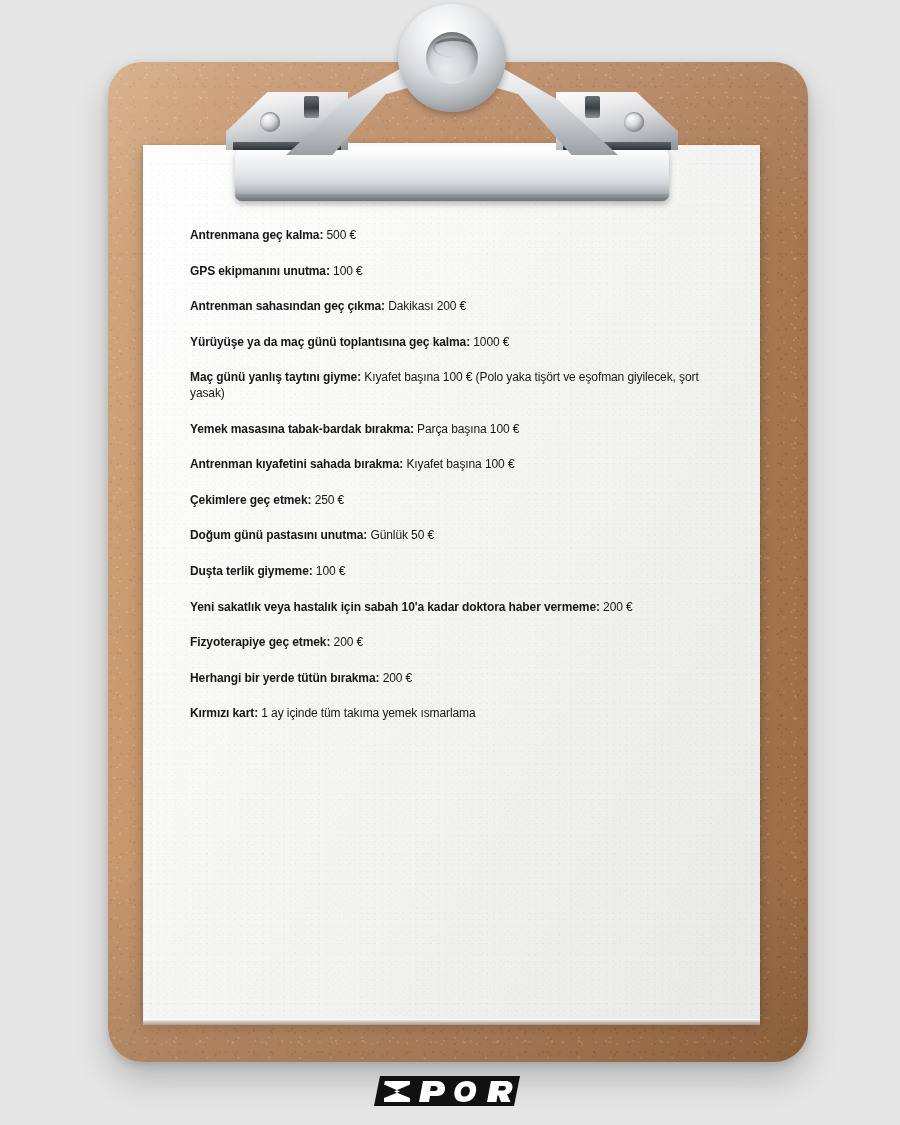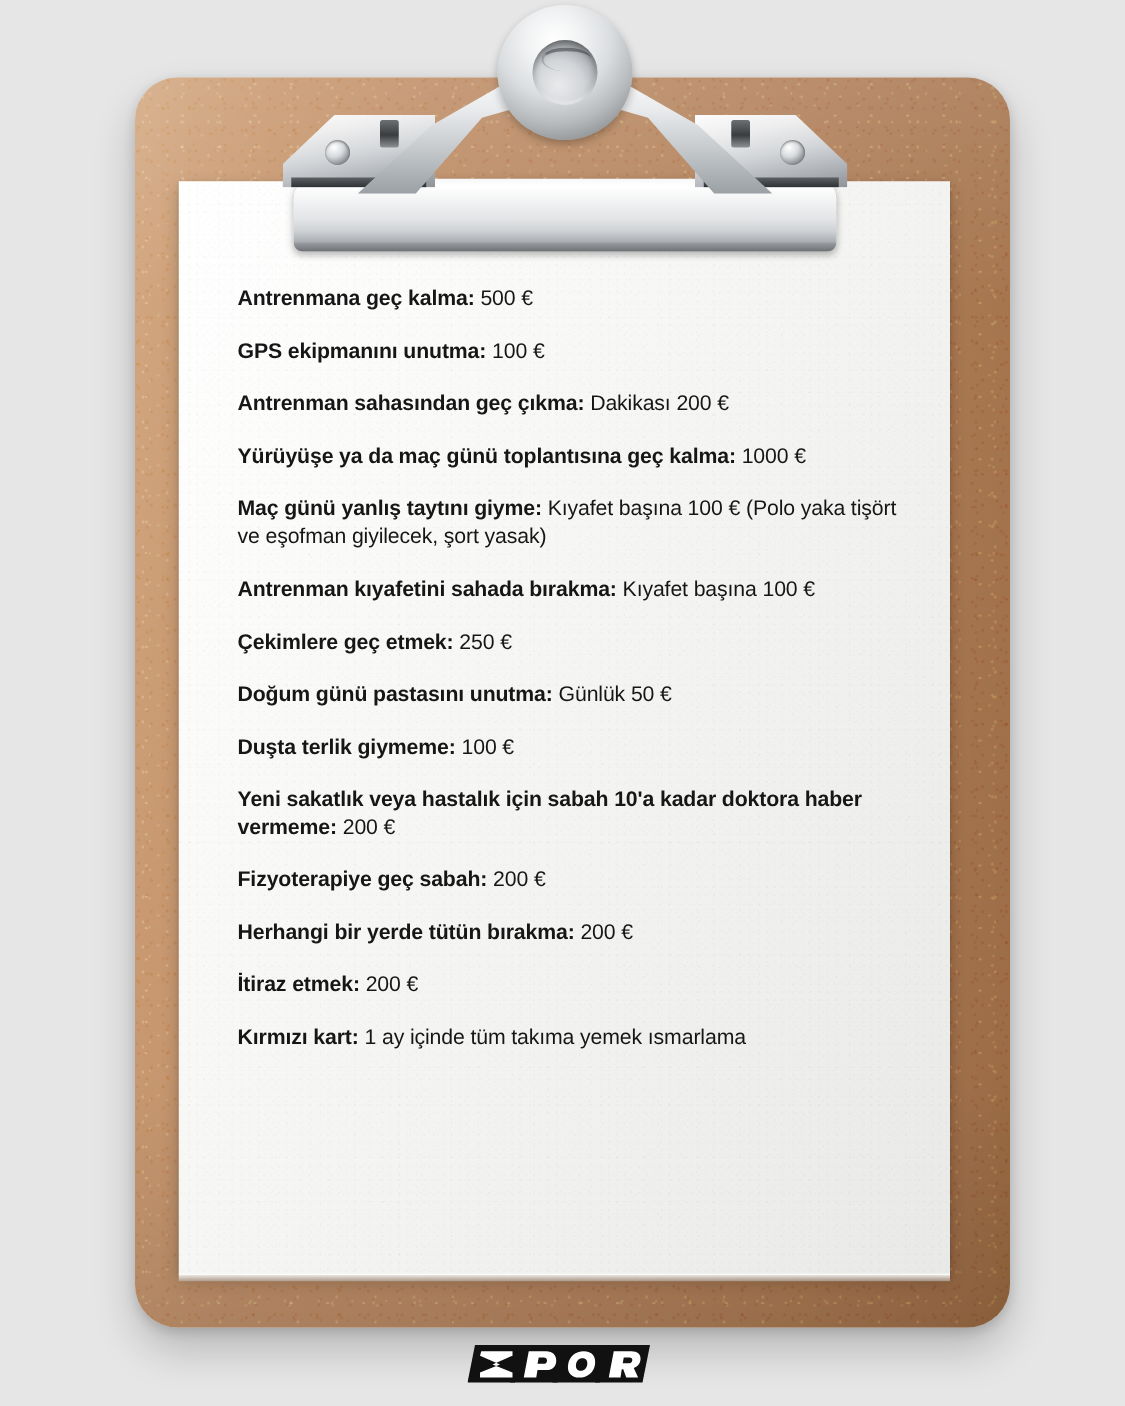--- a/index.html
+++ b/index.html
@@ -170,7 +170,7 @@
   }
   .rule{
     color:#161616;
-    font-size:17px;
+    font-size:12px;
     line-height:1.30;
     margin:0 0 20px 0;
     letter-spacing:-0.1px;

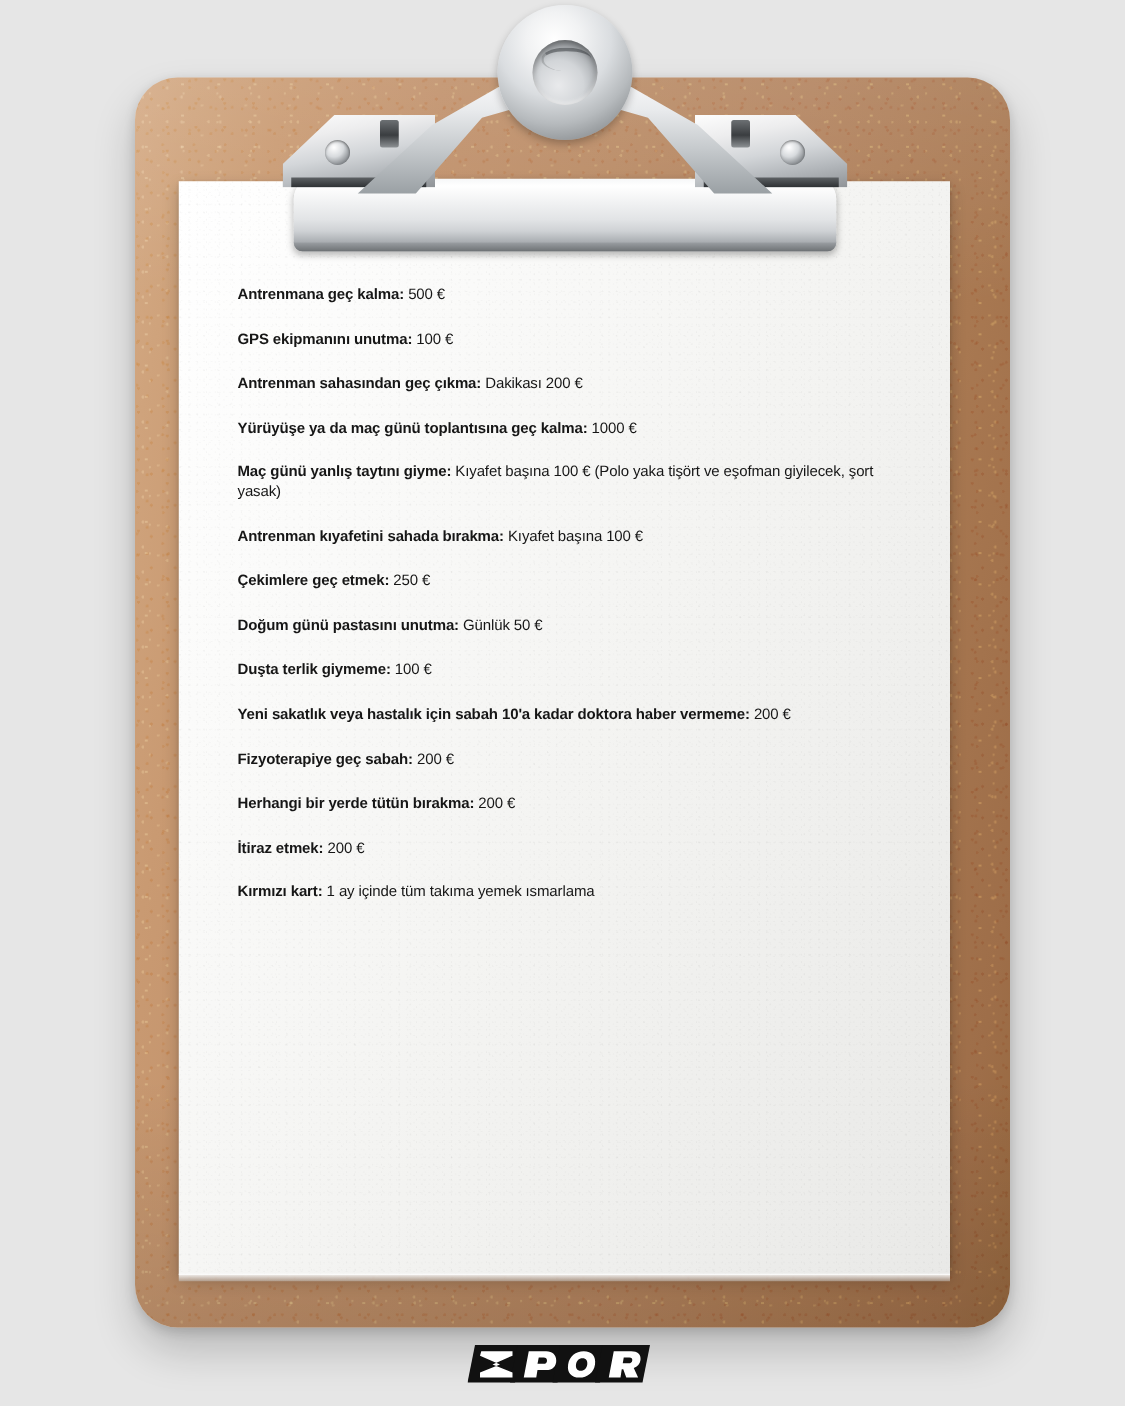--- a/index.html
+++ b/index.html
@@ -218,6 +218,10 @@
       <p class="rule">
         <span class="lbl">Maç günü yanlış taytını giyme:</span>
         <span class="val">Kıyafet başına 100 € (Polo yaka tişört ve eşofman giyilecek, şort yasak)</span>
+      </p>
+      <p class="rule">
+        <span class="lbl">Yemek masasına tabak-bardak bırakma:</span>
+        <span class="val">Parça başına 100 €</span>
       </p>
       <p class="rule">
         <span class="lbl">Antrenman kıyafetini sahada bırakma:</span>

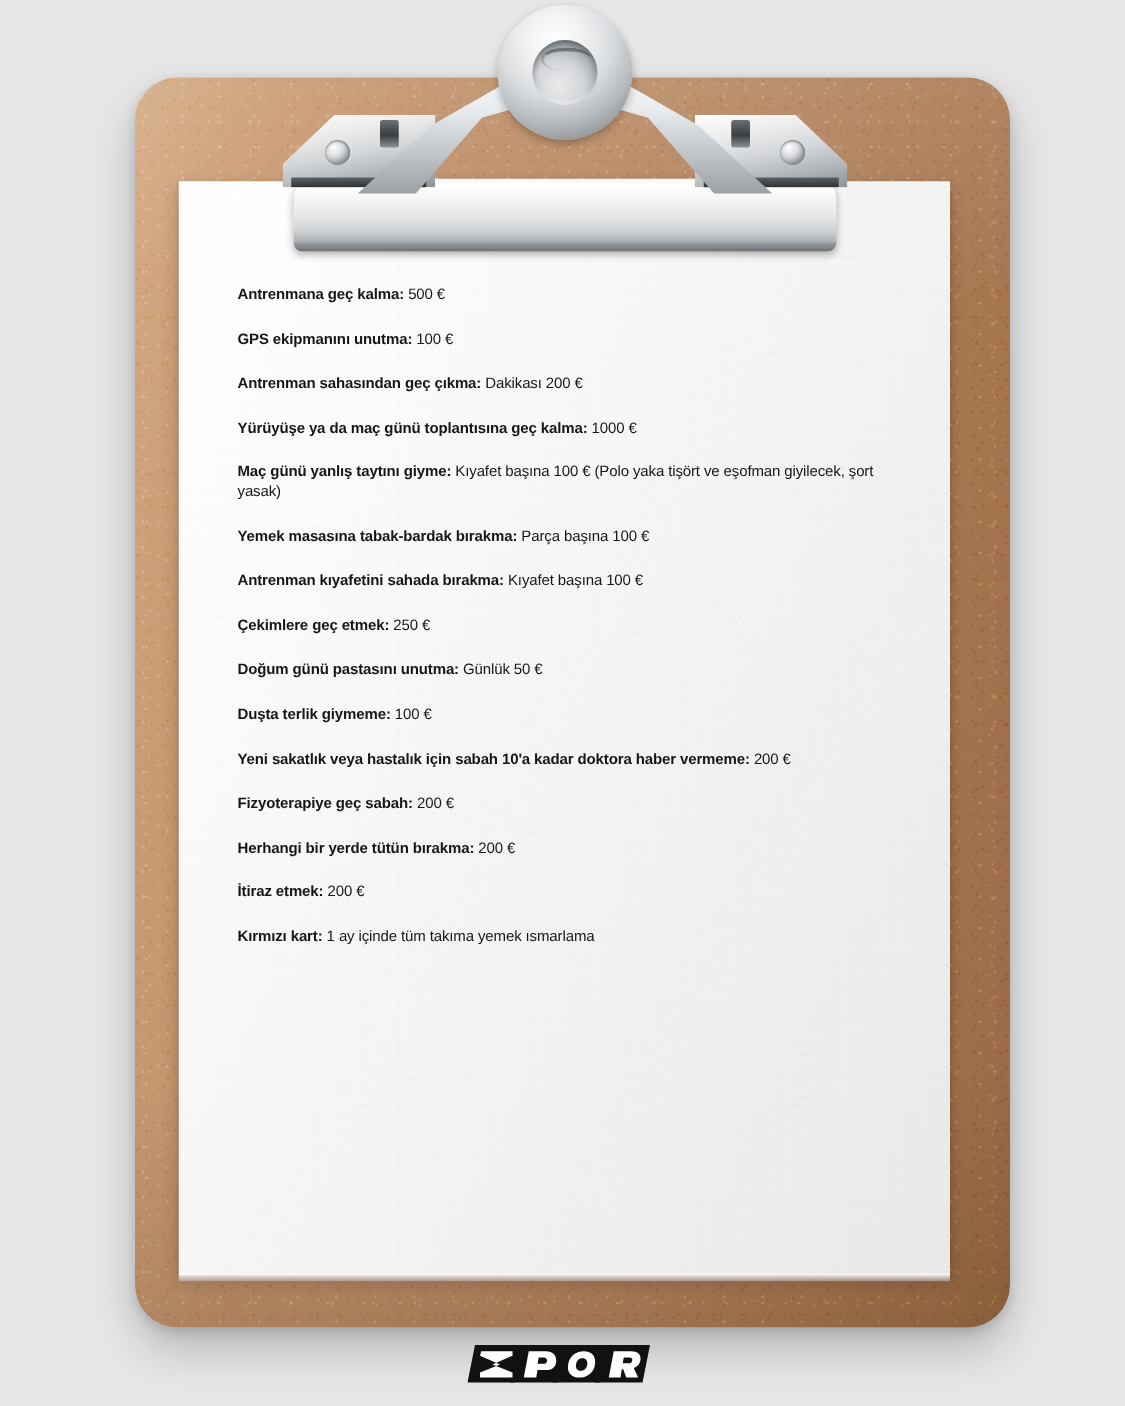--- a/index.html
+++ b/index.html
@@ -244,7 +244,7 @@
         <span class="val">200 €</span>
       </p>
       <p class="rule">
-        <span class="lbl">Fizyoterapiye geç sabah:</span>
+        <span class="lbl">Fizyoterapiye geç etmek:</span>
         <span class="val">200 €</span>
       </p>
       <p class="rule">

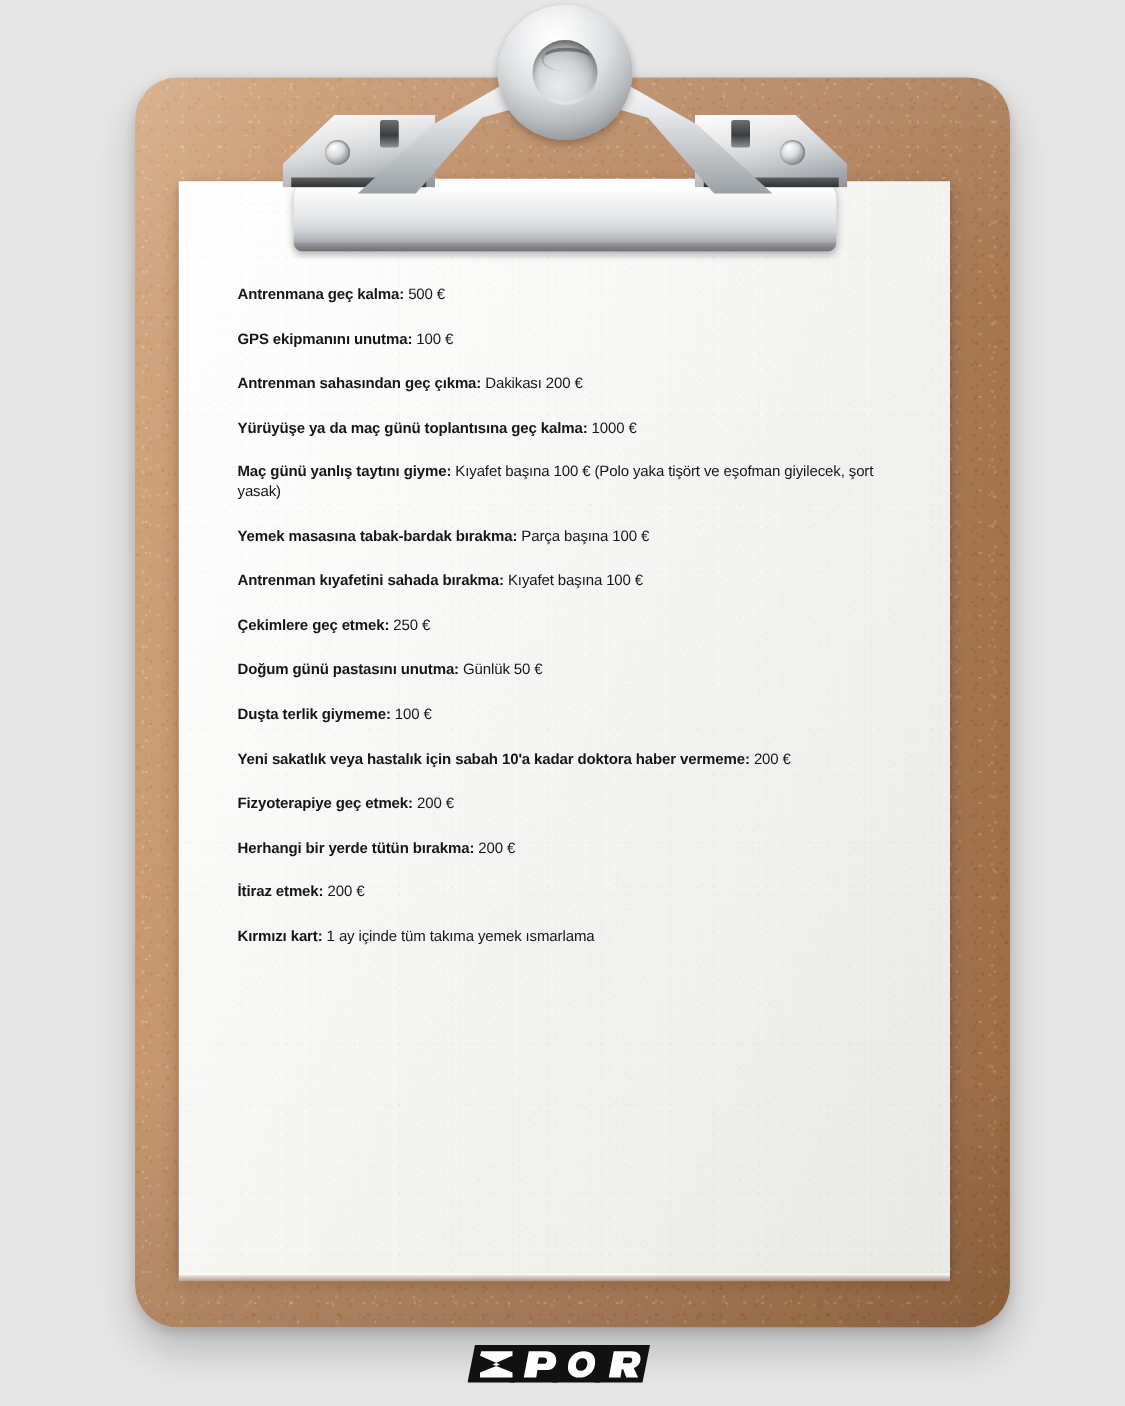--- a/index.html
+++ b/index.html
@@ -249,10 +249,6 @@
       </p>
       <p class="rule">
         <span class="lbl">Herhangi bir yerde tütün bırakma:</span>
-        <span class="val">200 €</span>
-      </p>
-      <p class="rule">
-        <span class="lbl">İtiraz etmek:</span>
         <span class="val">200 €</span>
       </p>
       <p class="rule">

